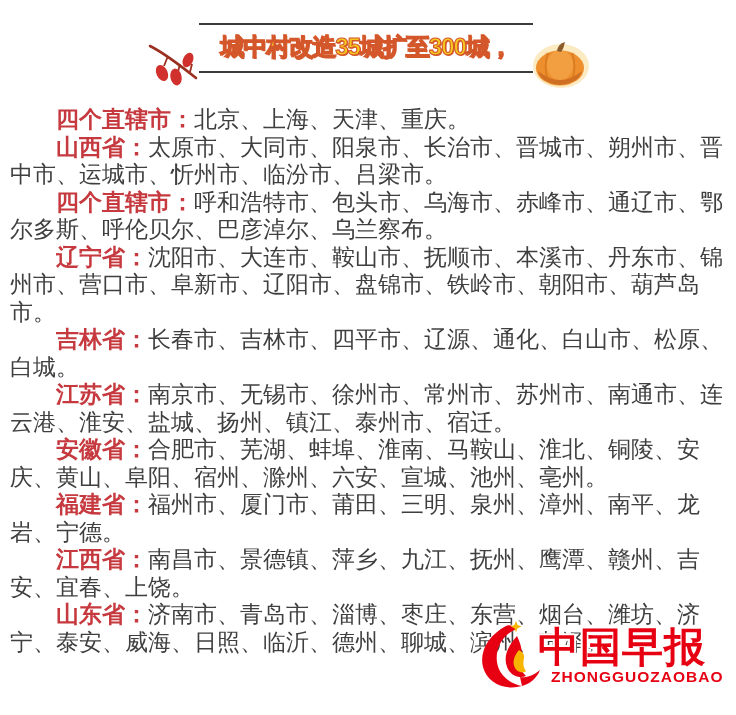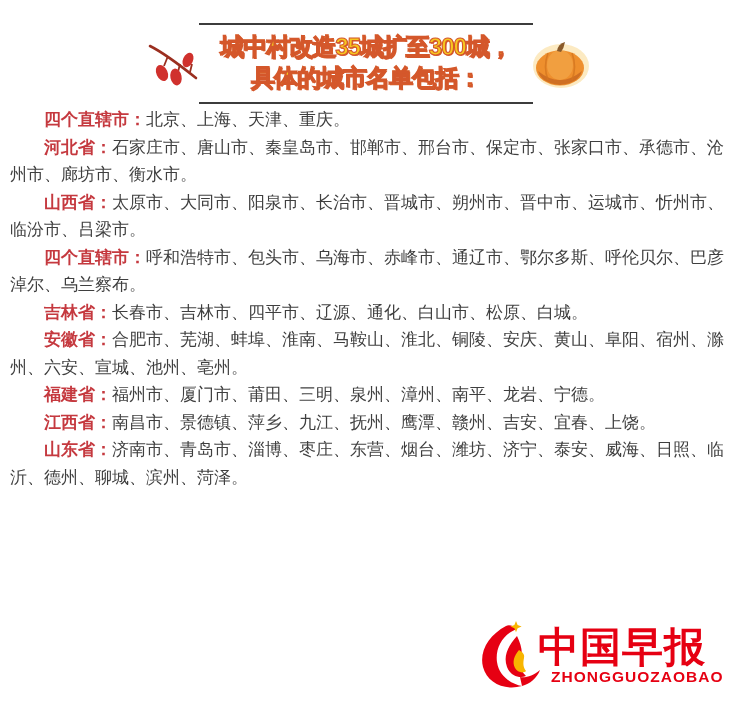--- a/index.html
+++ b/index.html
@@ -67,7 +67,6 @@
 
   <div class="header">
     <div class="title-line">城中村改造35城扩至300城，</div>
-    <div class="title-line">具体的城市名单包括：</div>
   </div>
 
   <svg class="deco-icon pumpkin" width="60" height="52" viewBox="0 0 60 52">

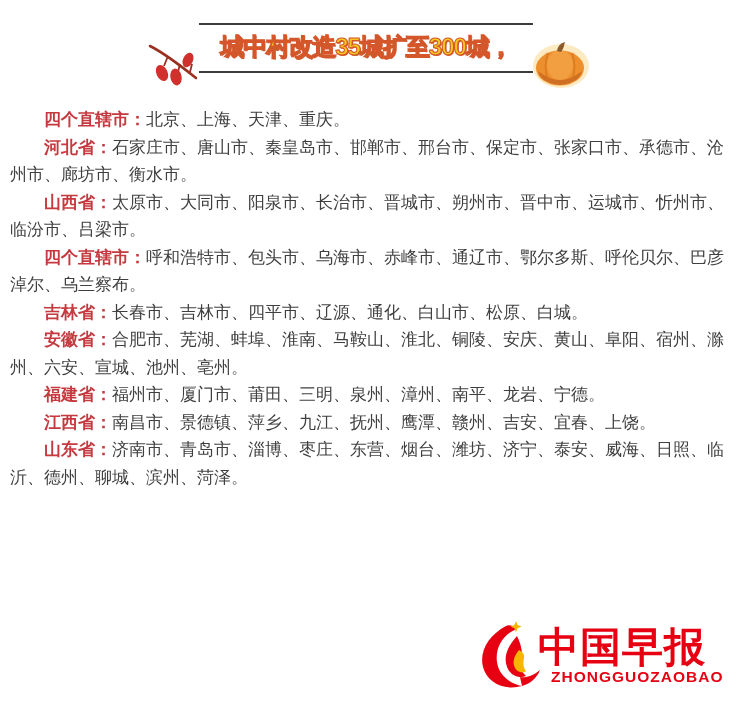--- a/index.html
+++ b/index.html
@@ -30,7 +30,7 @@
   .body-list { position:absolute; top:106px; left:10px; width:716px; }
   .province {
     margin:0; text-indent:2em;
-    font-size:17px; line-height:27.5px;
+    font-size:23px; line-height:27.5px;
     color:#3f3f3f; word-break:break-all;
   }
   .plabel { color:#c5393f; font-weight:bold; }

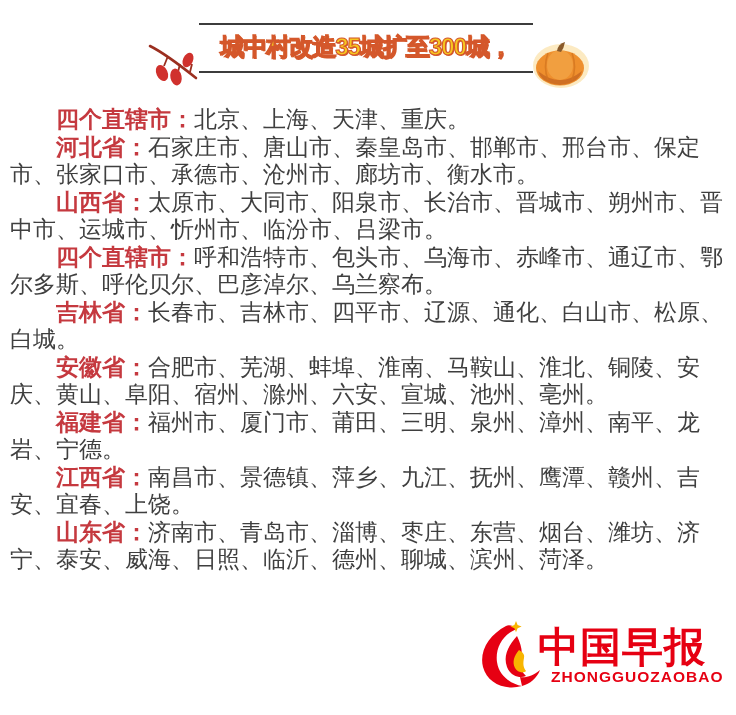--- a/index.html
+++ b/index.html
@@ -81,7 +81,6 @@
   <div class="body-list">
     <p class="province"><span class="plabel">四个直辖市：</span><span class="pcities">北京、上海、天津、重庆。</span></p>
 
-    <p class="province"><span class="plabel">河北省：</span><span class="pcities">石家庄市、唐山市、秦皇岛市、邯郸市、邢台市、保定市、张家口市、承德市、沧州市、廊坊市、衡水市。</span></p>
 
     <p class="province"><span class="plabel">山西省：</span><span class="pcities">太原市、大同市、阳泉市、长治市、晋城市、朔州市、晋中市、运城市、忻州市、临汾市、吕梁市。</span></p>
 

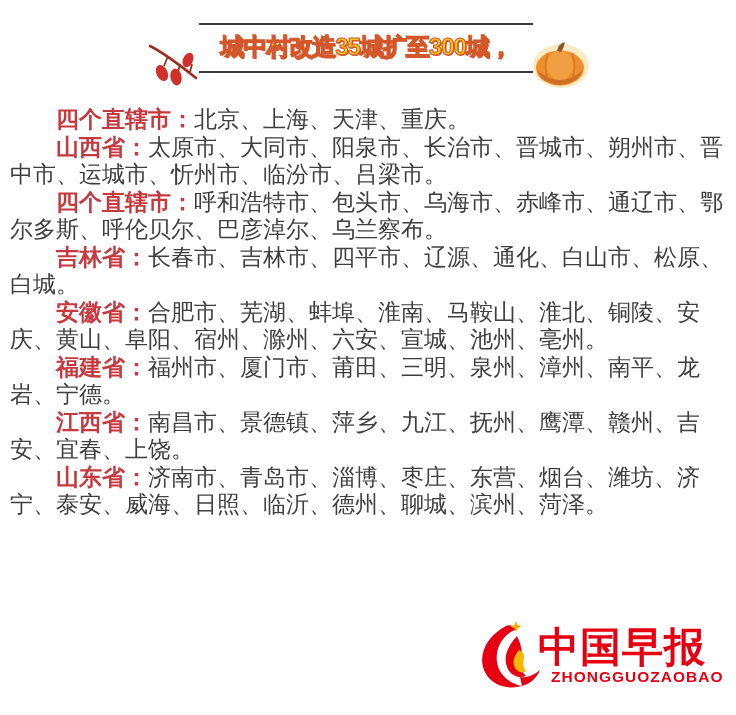--- a/index.html
+++ b/index.html
@@ -86,6 +86,7 @@
 
     <p class="province"><span class="plabel">四个直辖市：</span><span class="pcities">呼和浩特市、包头市、乌海市、赤峰市、通辽市、鄂尔多斯、呼伦贝尔、巴彦淖尔、乌兰察布。</span></p>
 
+    <p class="province"><span class="plabel">辽宁省：</span><span class="pcities">沈阳市、大连市、鞍山市、抚顺市、本溪市、丹东市、锦州市、营口市、阜新市、辽阳市、盘锦市、铁岭市、朝阳市、葫芦岛市。</span></p>
 
     <p class="province"><span class="plabel">吉林省：</span><span class="pcities">长春市、吉林市、四平市、辽源、通化、白山市、松原、白城。</span></p>
 

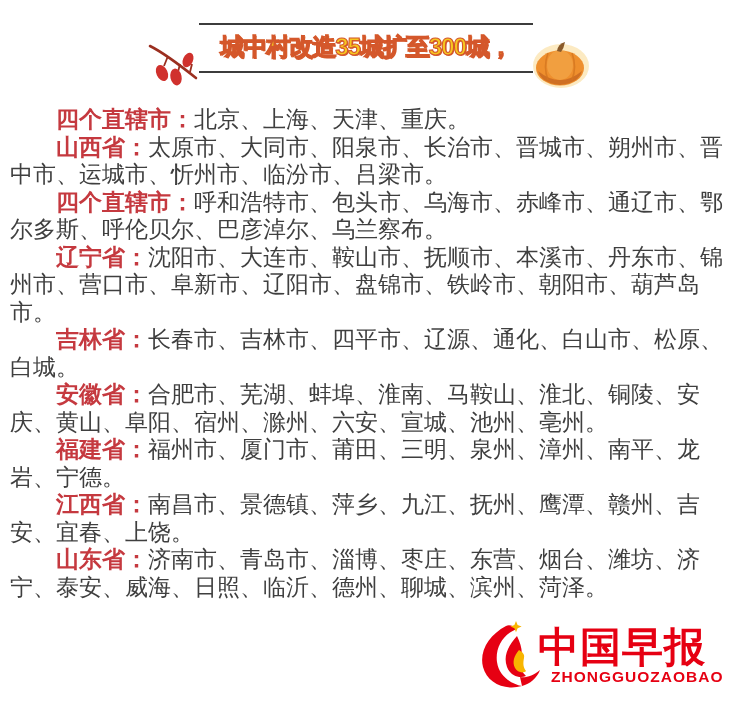--- a/index.html
+++ b/index.html
@@ -91,6 +91,7 @@
     <p class="province"><span class="plabel">吉林省：</span><span class="pcities">长春市、吉林市、四平市、辽源、通化、白山市、松原、白城。</span></p>
 
 
+    <p class="province"><span class="plabel">江苏省：</span><span class="pcities">南京市、无锡市、徐州市、常州市、苏州市、南通市、连云港、淮安、盐城、扬州、镇江、泰州市、宿迁。</span></p>
 
 
     <p class="province"><span class="plabel">安徽省：</span><span class="pcities">合肥市、芜湖、蚌埠、淮南、马鞍山、淮北、铜陵、安庆、黄山、阜阳、宿州、滁州、六安、宣城、池州、亳州。</span></p>

